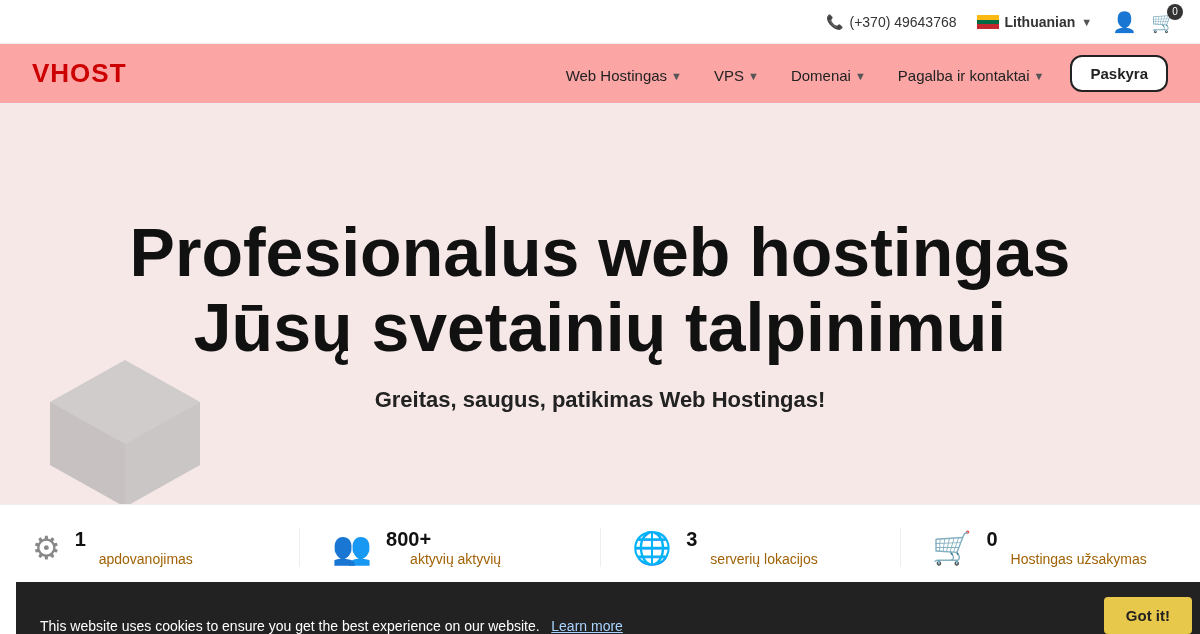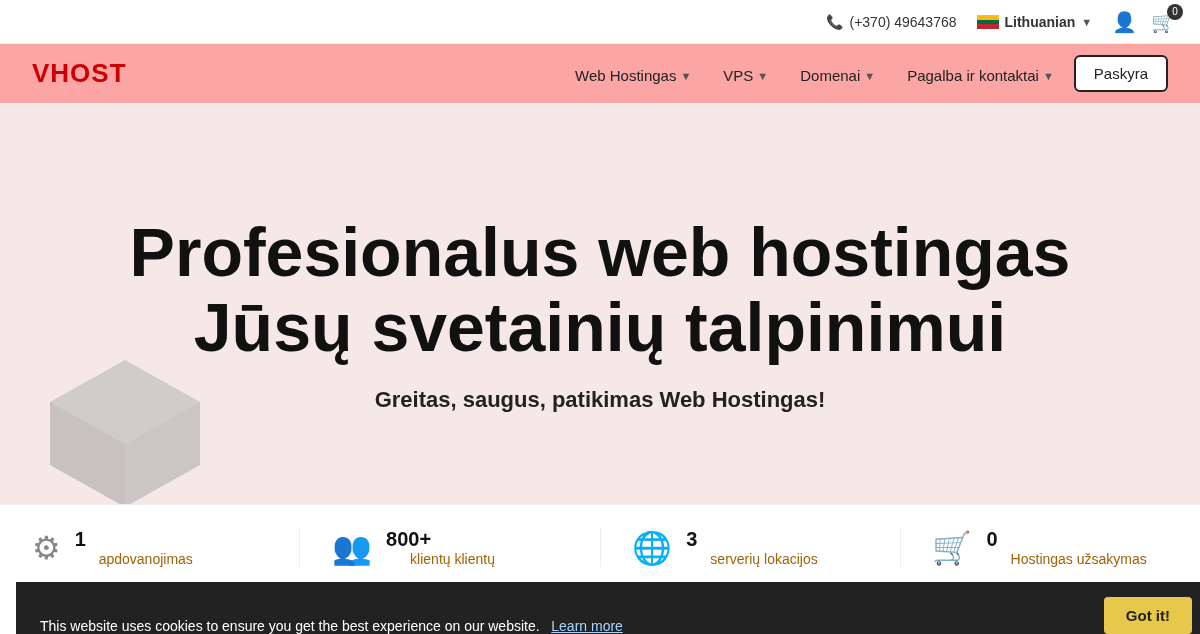--- a/index.html
+++ b/index.html
@@ -97,13 +97,13 @@
     }
     .nav-btn {
       border: 2px solid #222;
-      border-radius: 6px;
+      border-radius: 12px;
       padding: 8px 18px;
       font-size: 15px;
-      font-weight: 400;
-      color: #222;
-      cursor: pointer;
-      margin-left: 2px;
+      font-weight: 700;
+      color: #222;
+      cursor: pointer;
+      margin-left: 8px;
       background: #fff;
     }
 

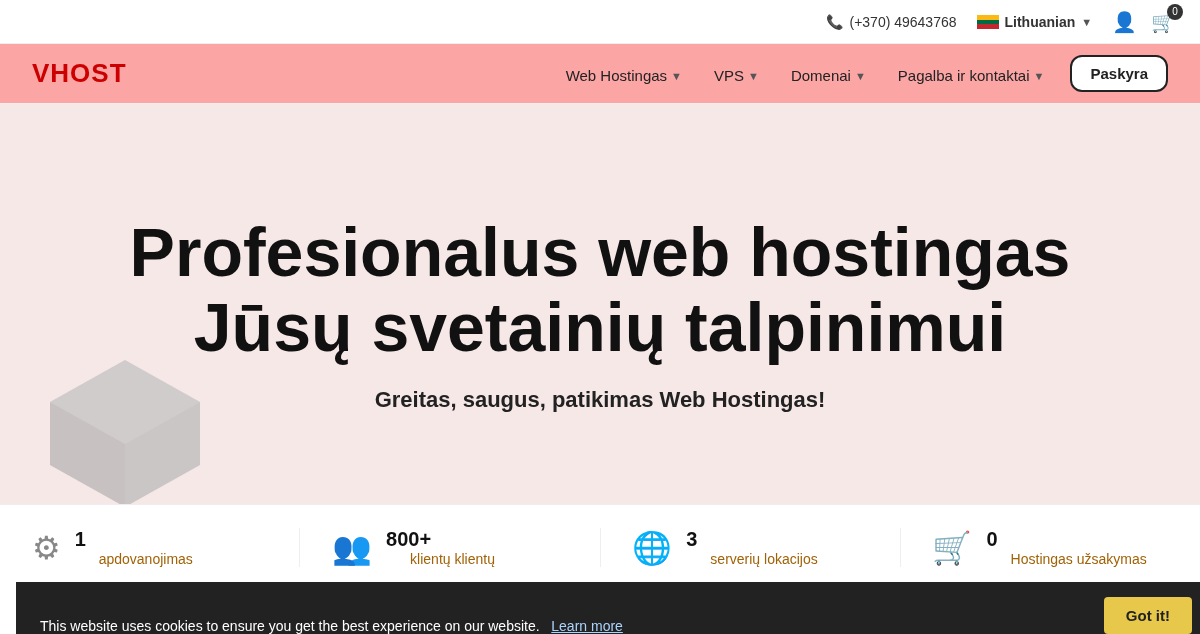--- a/index.html
+++ b/index.html
@@ -315,7 +315,7 @@
     <span class="stat-icon">👥</span>
     <div class="stat-text-wrap">
       <span class="stat-number">800+</span>
-      <span class="stat-label">klientų klientų</span>
+      <span class="stat-label">aktyvių aktyvių</span>
     </div>
   </div>
   <div class="stat-item">

